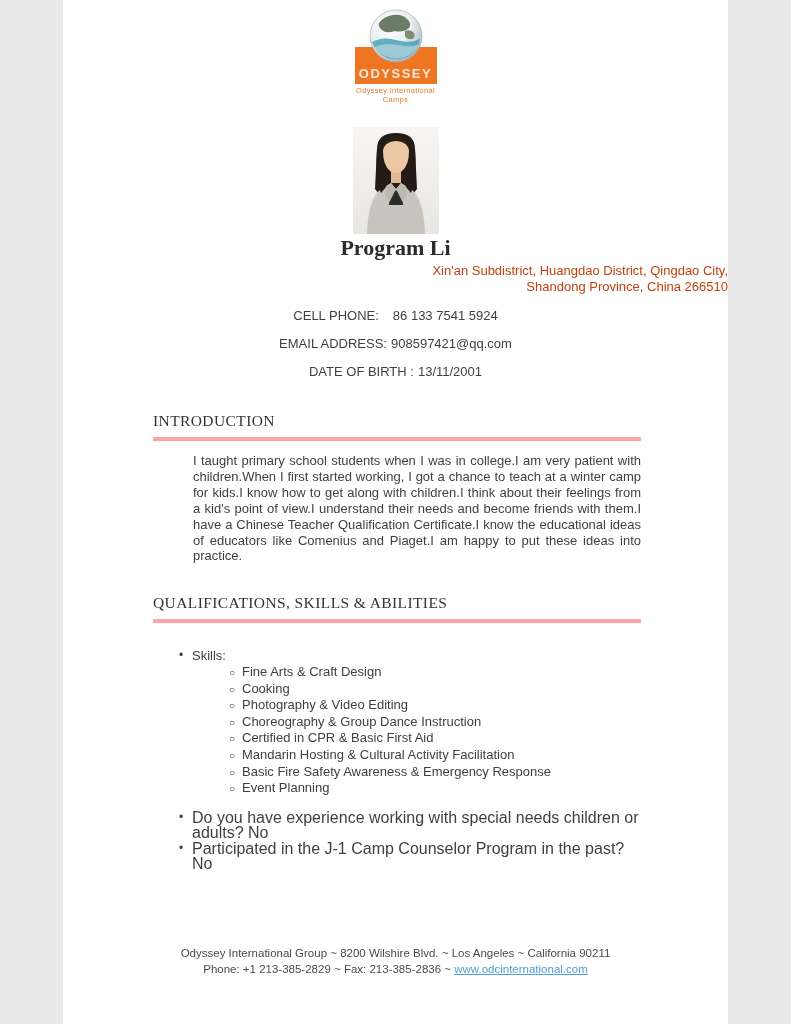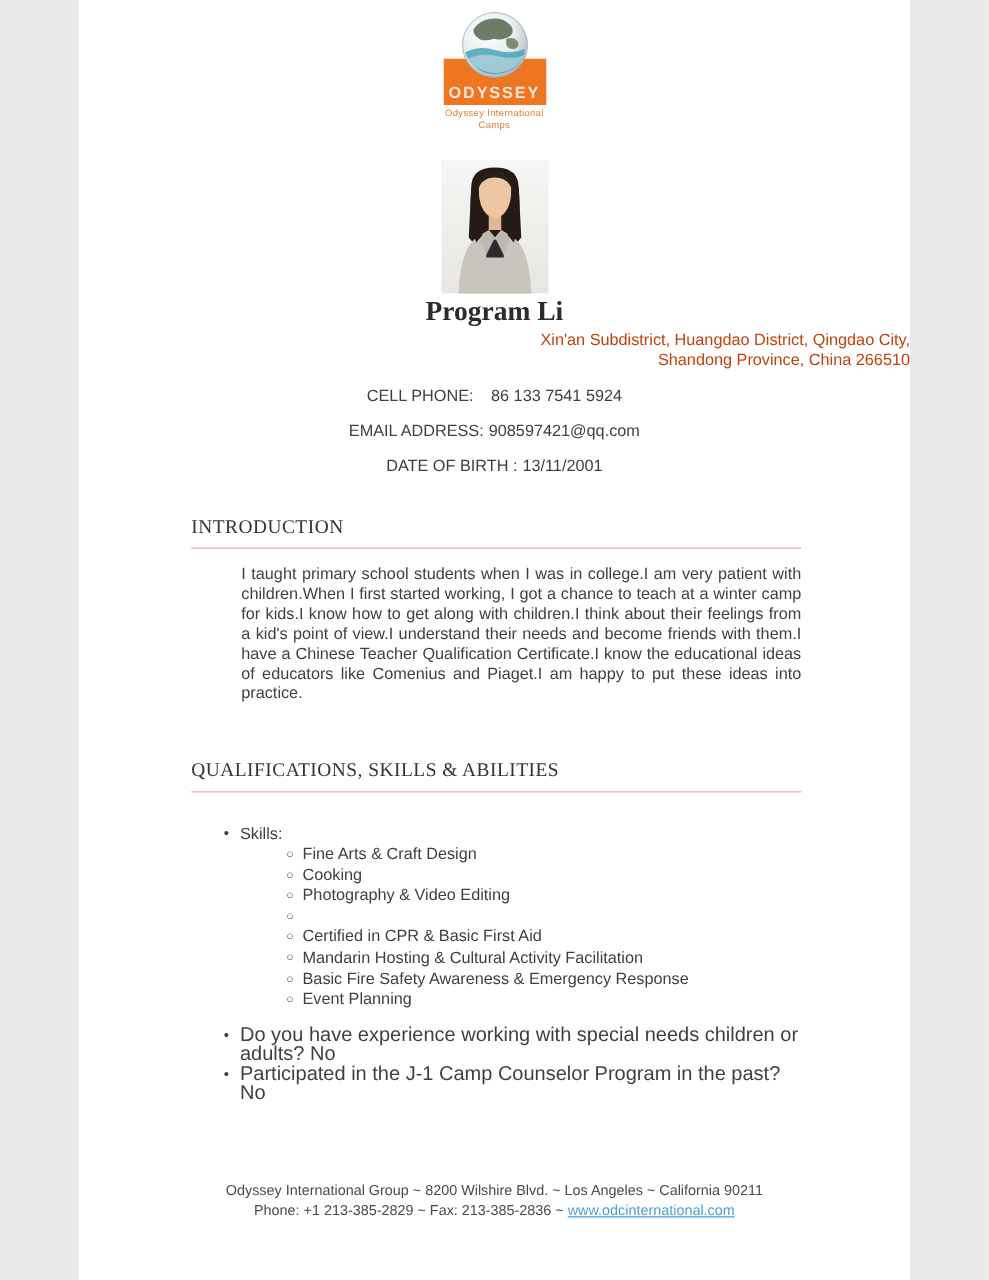--- a/index.html
+++ b/index.html
@@ -37,7 +37,7 @@
   .content { padding:0 87px 0 90px; }
   .section-heading {
     font-family:"Liberation Serif", serif; font-size:15.5px; color:#333333;
-    letter-spacing:0.4px; padding-bottom:7px; border-bottom:1px solid #fca5a5;
+    letter-spacing:0.4px; padding-bottom:7px; border-bottom:4px solid #fca5a5;
   }
   .intro-heading { margin-top:33px; }
   .quals-heading { margin-top:46px; }

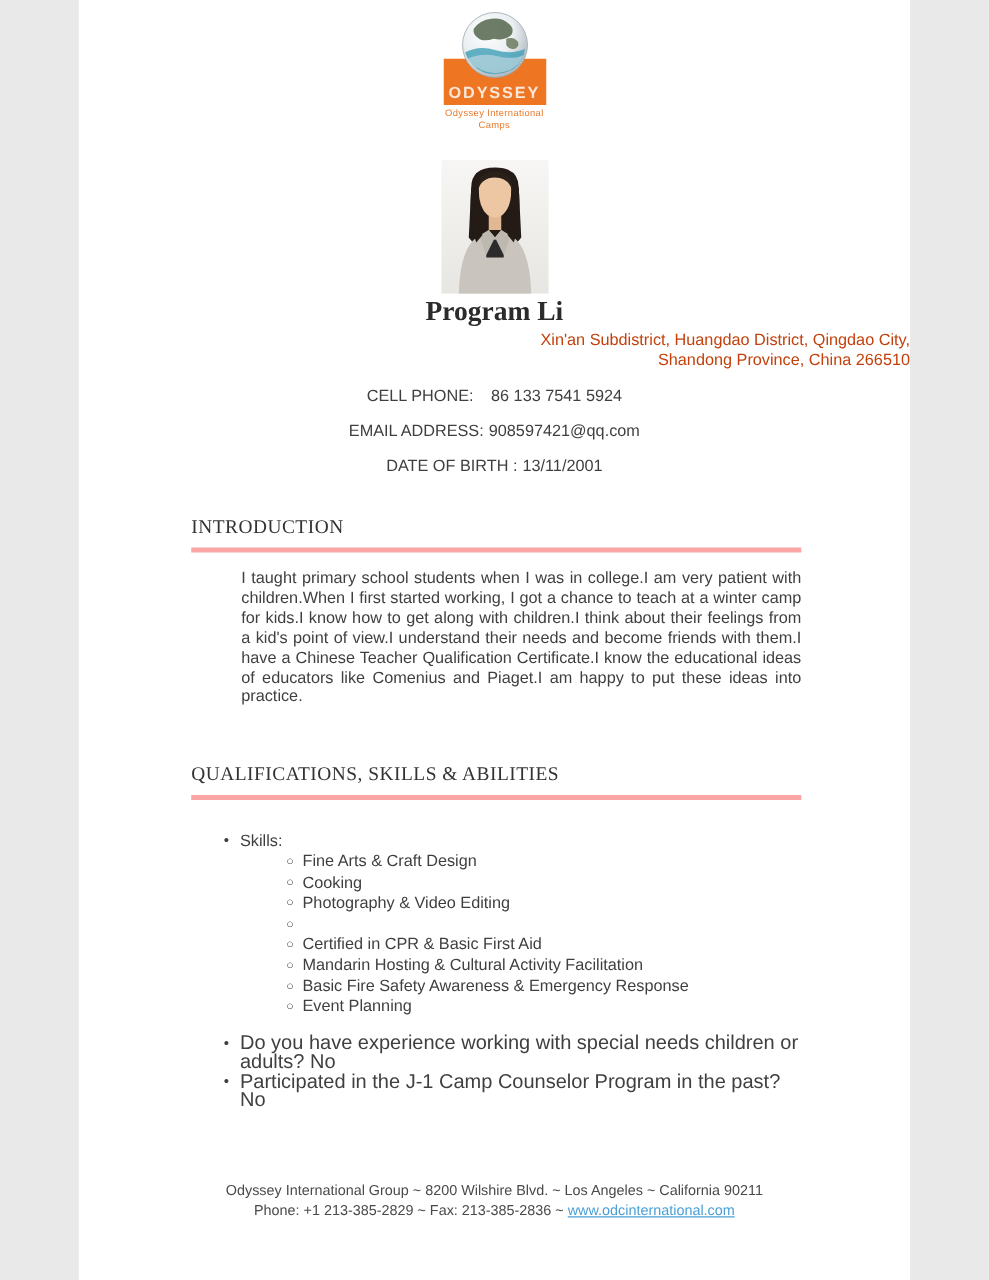--- a/index.html
+++ b/index.html
@@ -40,7 +40,7 @@
     letter-spacing:0.4px; padding-bottom:7px; border-bottom:4px solid #fca5a5;
   }
   .intro-heading { margin-top:33px; }
-  .quals-heading { margin-top:46px; }
+  .quals-heading { margin-top:30px; }
   .intro-body {
     margin-top:12px; font-size:13px; line-height:15.9px; text-align:justify; color:#3f3f3f;margin-left:40px;
   }

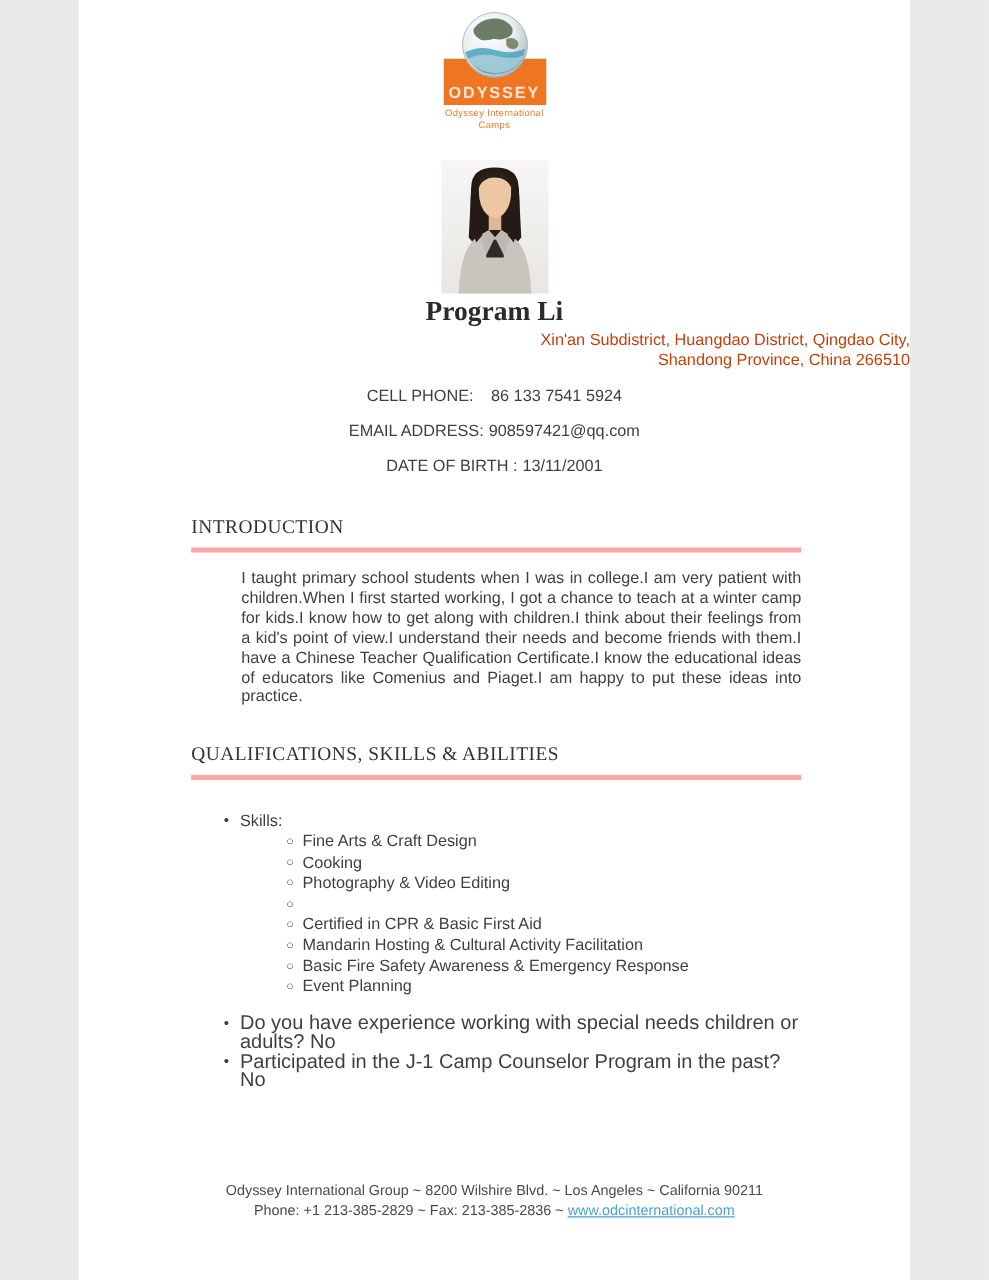--- a/index.html
+++ b/index.html
@@ -158,6 +158,7 @@
         </div>
       <div class="li2">
           <span class="m2">○</span>
+          <span>Choreography &amp; Group Dance Instruction</span>
         </div>
       <div class="li2">
           <span class="m2">○</span>

